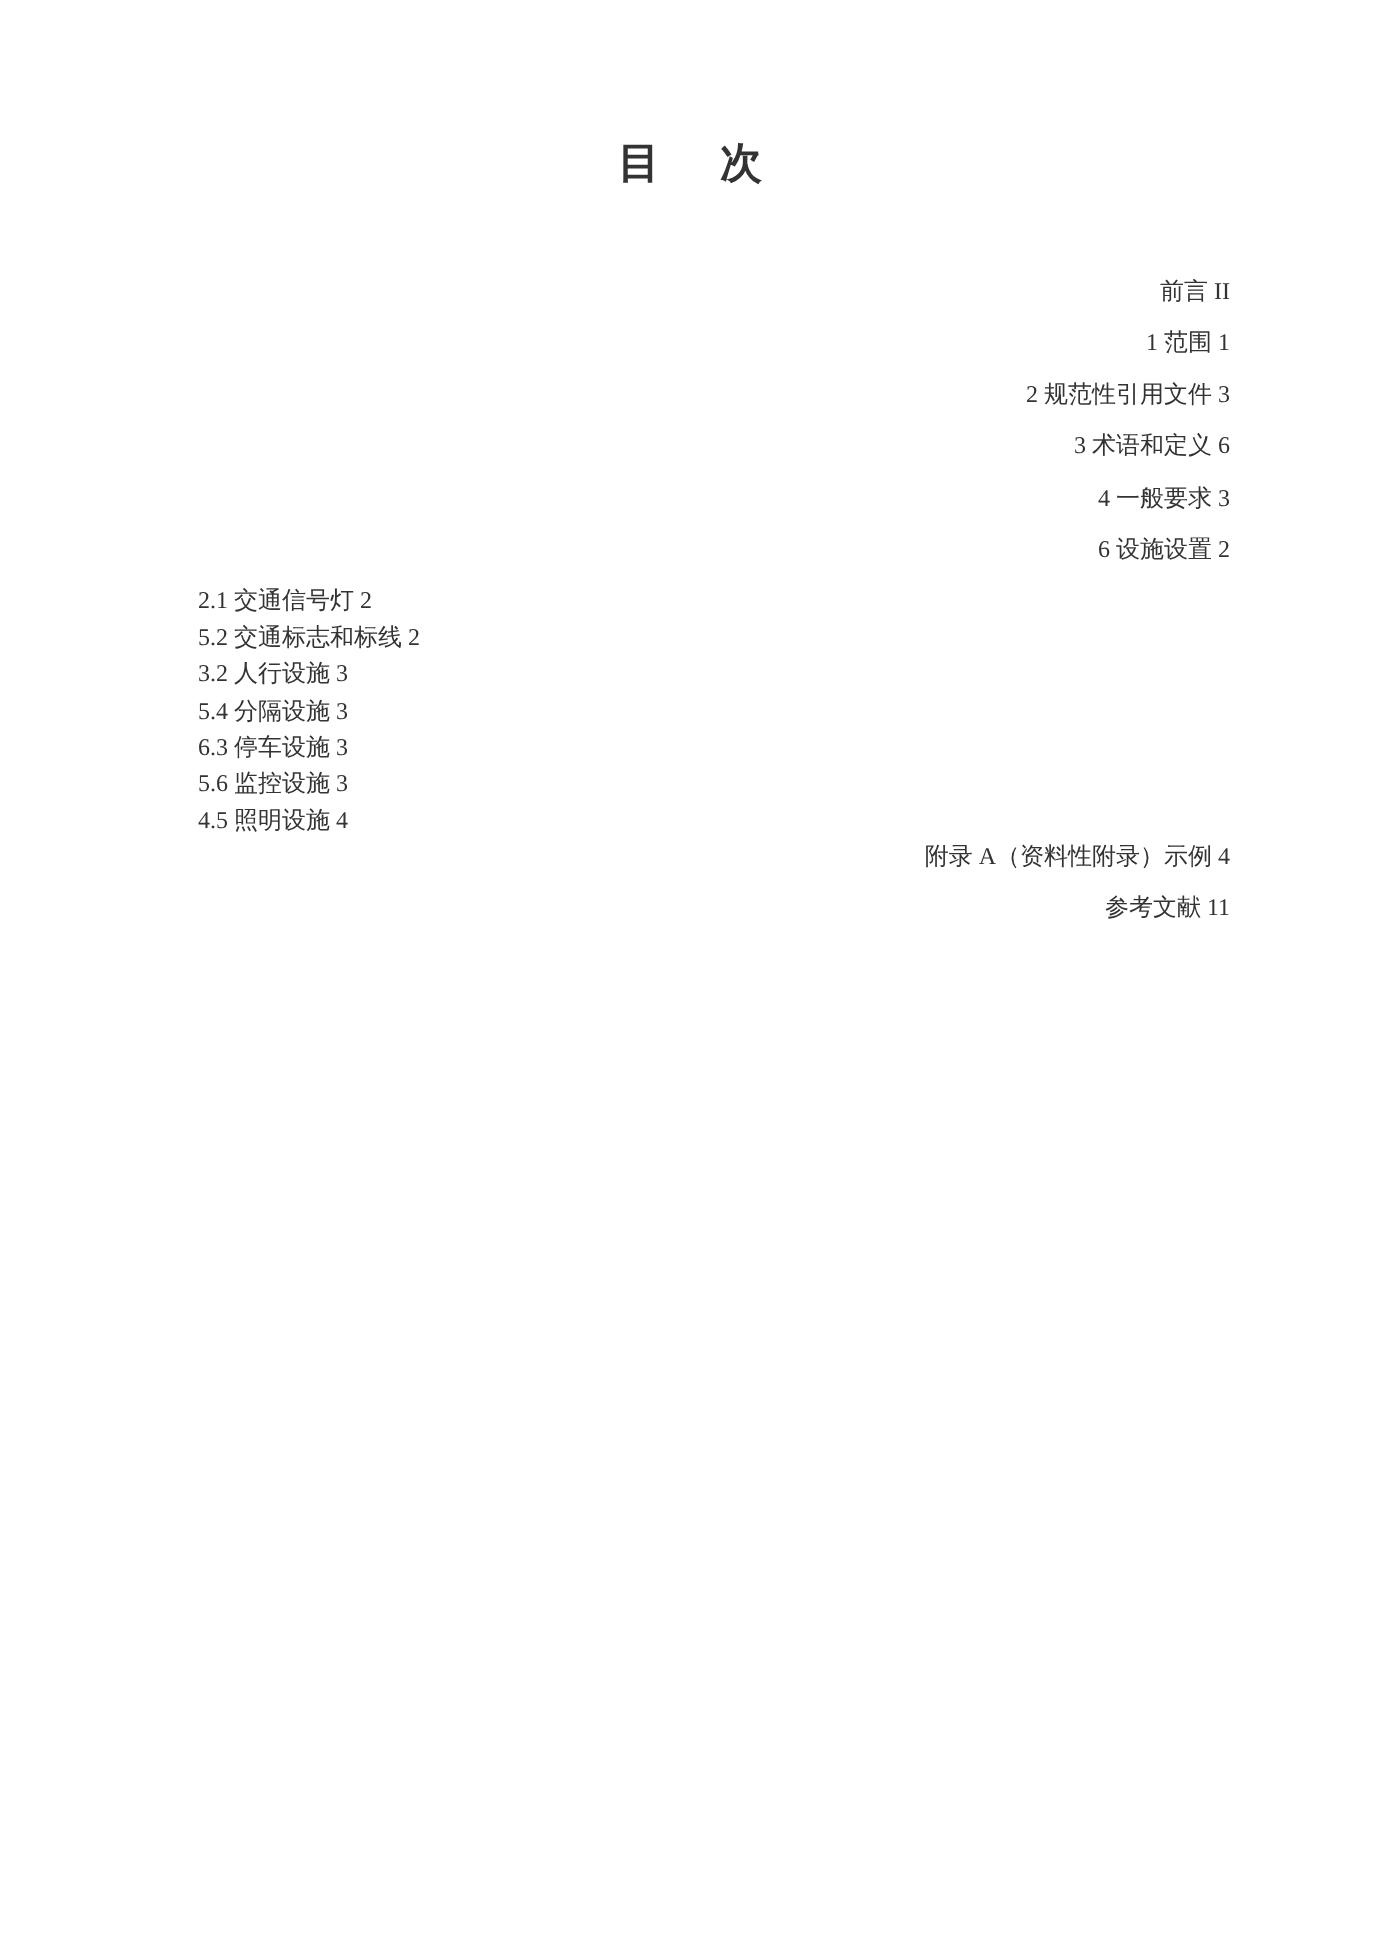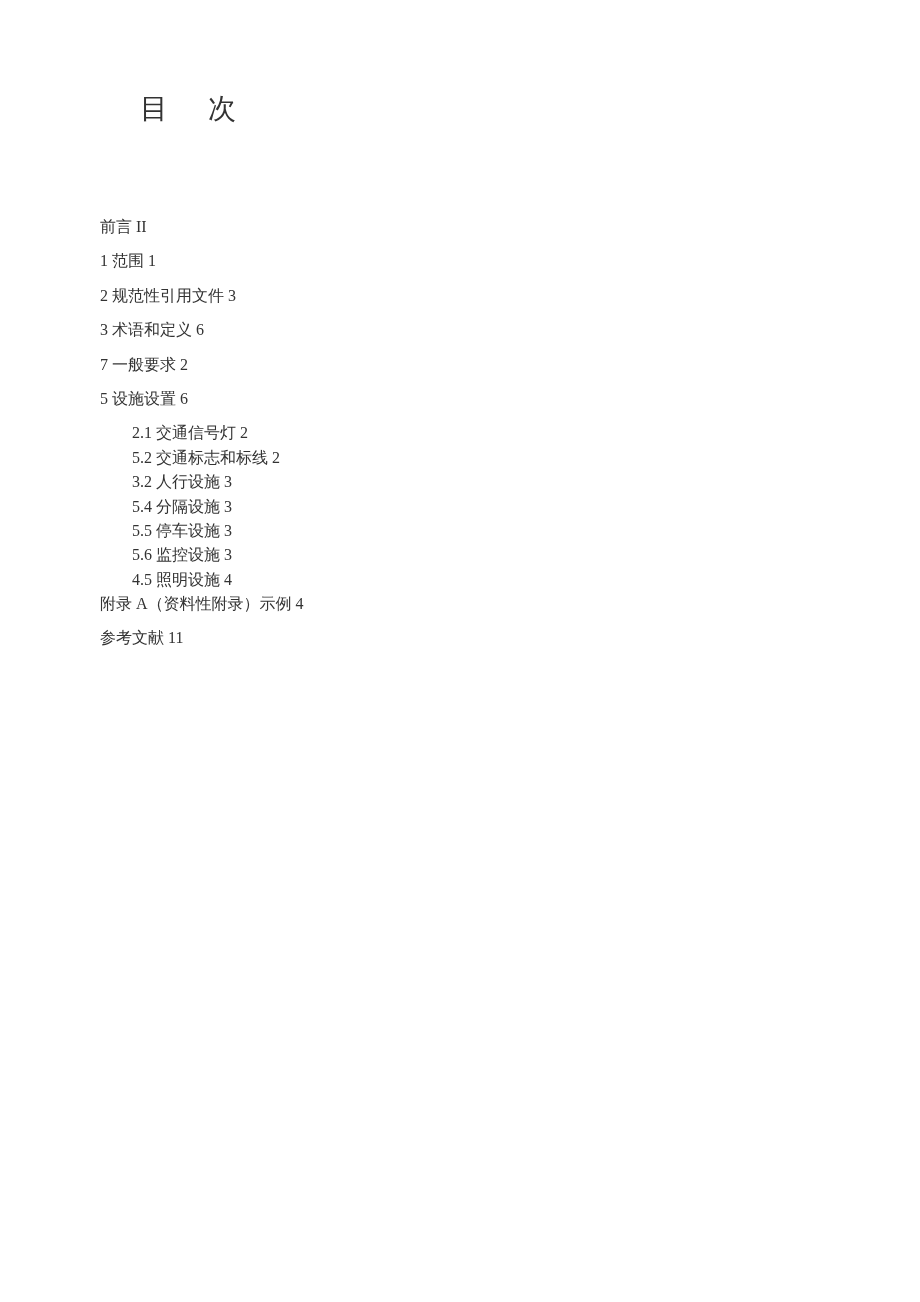--- a/index.html
+++ b/index.html
@@ -16,10 +16,10 @@
       padding: 90px 100px;
     }
     .title {
-      text-align: left;
+      text-align: center;
       font-size: 28px;
-      font-weight: normal;
-      margin-bottom: 88px;
+      font-weight: bold;
+      margin-bottom: 56px;
       letter-spacing: 40px;
       padding-left: 40px;
     }

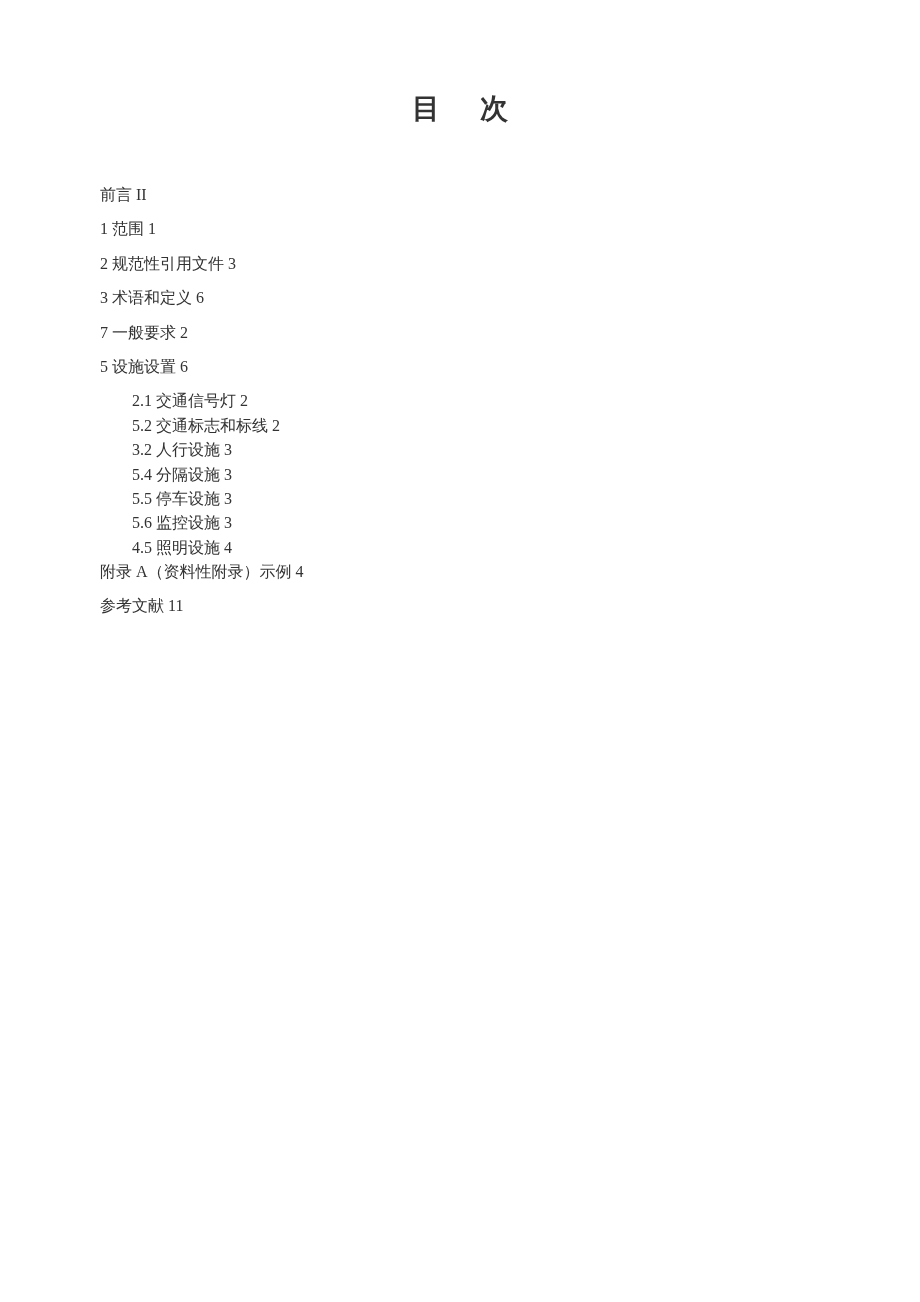--- a/index.html
+++ b/index.html
@@ -30,6 +30,7 @@
     }
     .toc-main {
       margin-bottom: 12px;
+      text-align: right;
     }
     .toc-sub {
       padding-left: 32px;

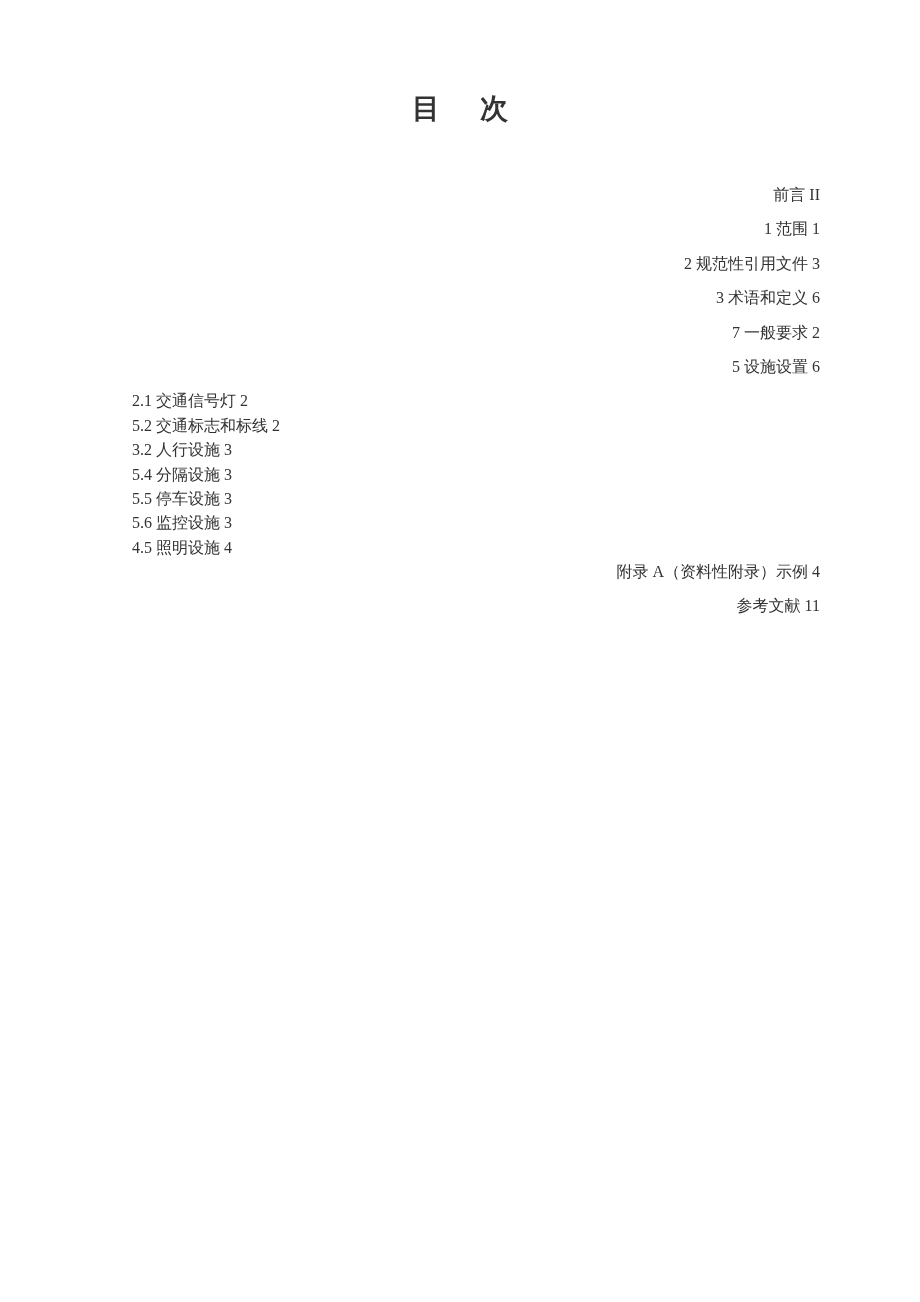--- a/index.html
+++ b/index.html
@@ -46,7 +46,7 @@
 <div class="toc-line toc-main">1 范围 1</div>
 <div class="toc-line toc-main">2 规范性引用文件 3</div>
 <div class="toc-line toc-main">3 术语和定义 6</div>
-<div class="toc-line toc-main">7 一般要求 2</div>
+<div class="toc-line toc-main">4 一般要求 3</div>
 <div class="toc-line toc-main">5 设施设置 6</div>
 <div class="toc-line toc-sub">2.1 交通信号灯 2</div>
 <div class="toc-line toc-sub">5.2 交通标志和标线 2</div>

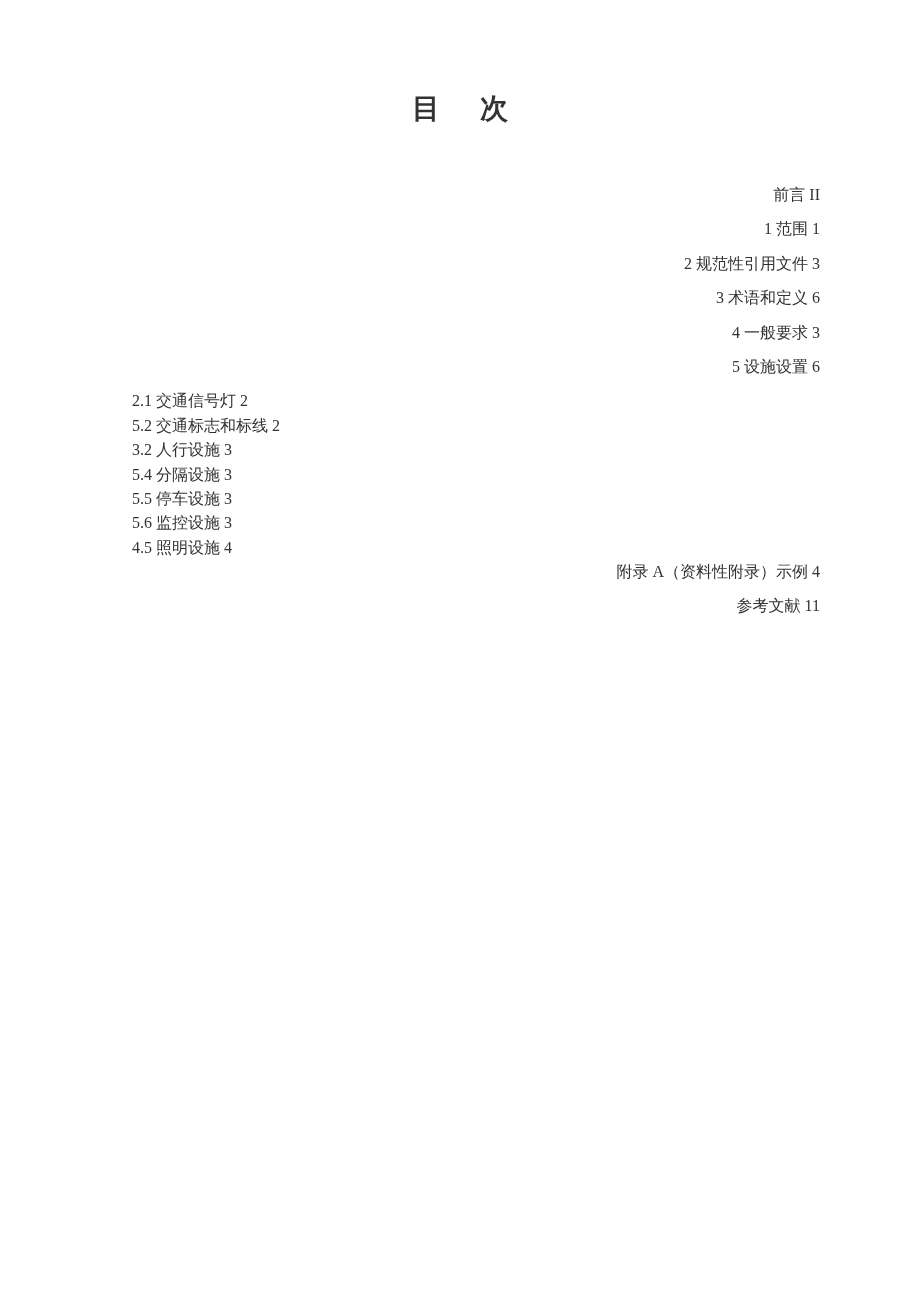--- a/index.html
+++ b/index.html
@@ -47,7 +47,7 @@
 <div class="toc-line toc-main">2 规范性引用文件 3</div>
 <div class="toc-line toc-main">3 术语和定义 6</div>
 <div class="toc-line toc-main">4 一般要求 3</div>
-<div class="toc-line toc-main">5 设施设置 6</div>
+<div class="toc-line toc-main">6 设施设置 2</div>
 <div class="toc-line toc-sub">2.1 交通信号灯 2</div>
 <div class="toc-line toc-sub">5.2 交通标志和标线 2</div>
 <div class="toc-line toc-sub">3.2 人行设施 3</div>

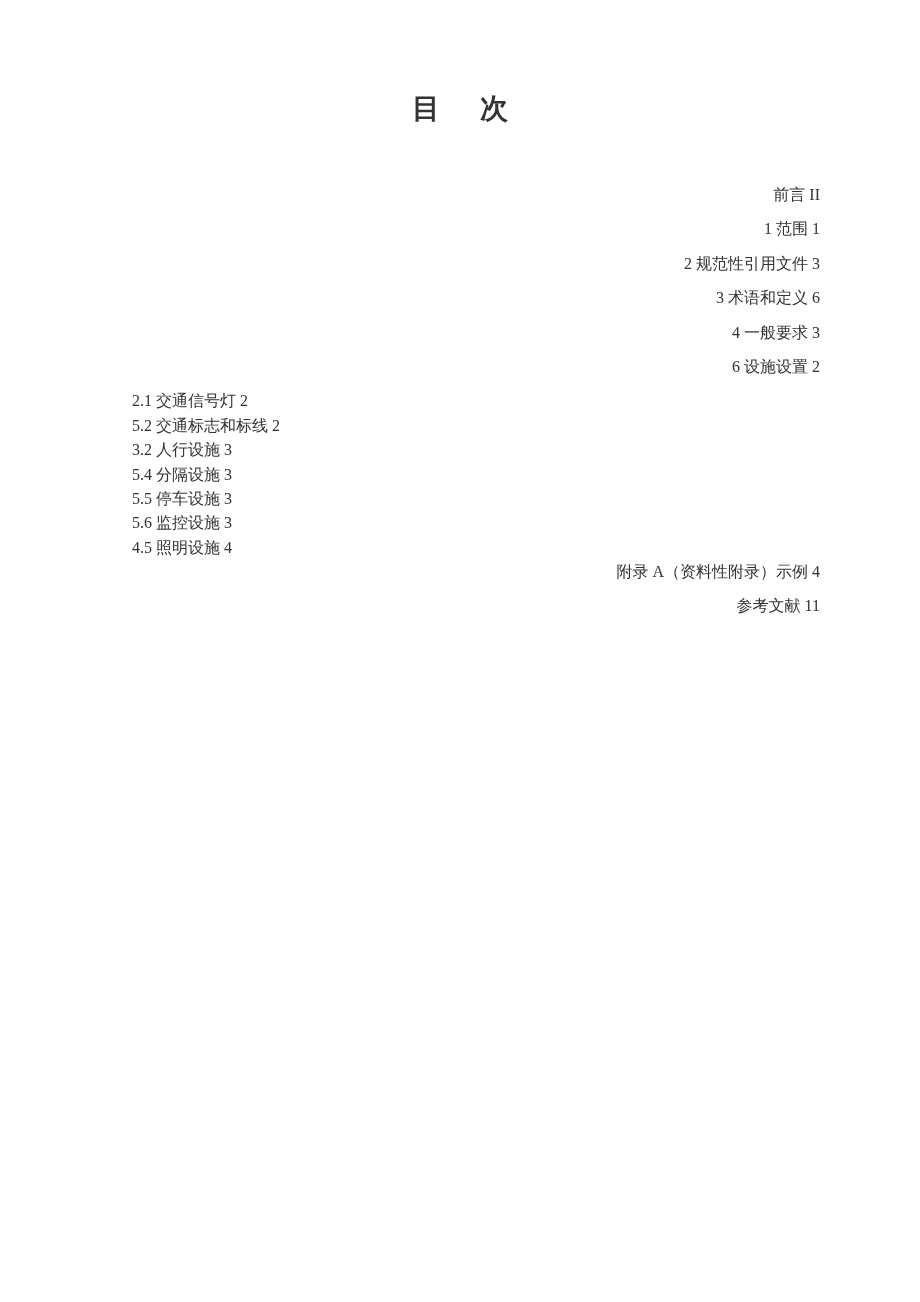--- a/index.html
+++ b/index.html
@@ -52,7 +52,7 @@
 <div class="toc-line toc-sub">5.2 交通标志和标线 2</div>
 <div class="toc-line toc-sub">3.2 人行设施 3</div>
 <div class="toc-line toc-sub">5.4 分隔设施 3</div>
-<div class="toc-line toc-sub">5.5 停车设施 3</div>
+<div class="toc-line toc-sub">6.3 停车设施 3</div>
 <div class="toc-line toc-sub">5.6 监控设施 3</div>
 <div class="toc-line toc-sub">4.5 照明设施 4</div>
 <div class="toc-line toc-main">附录 A（资料性附录）示例 4</div>

